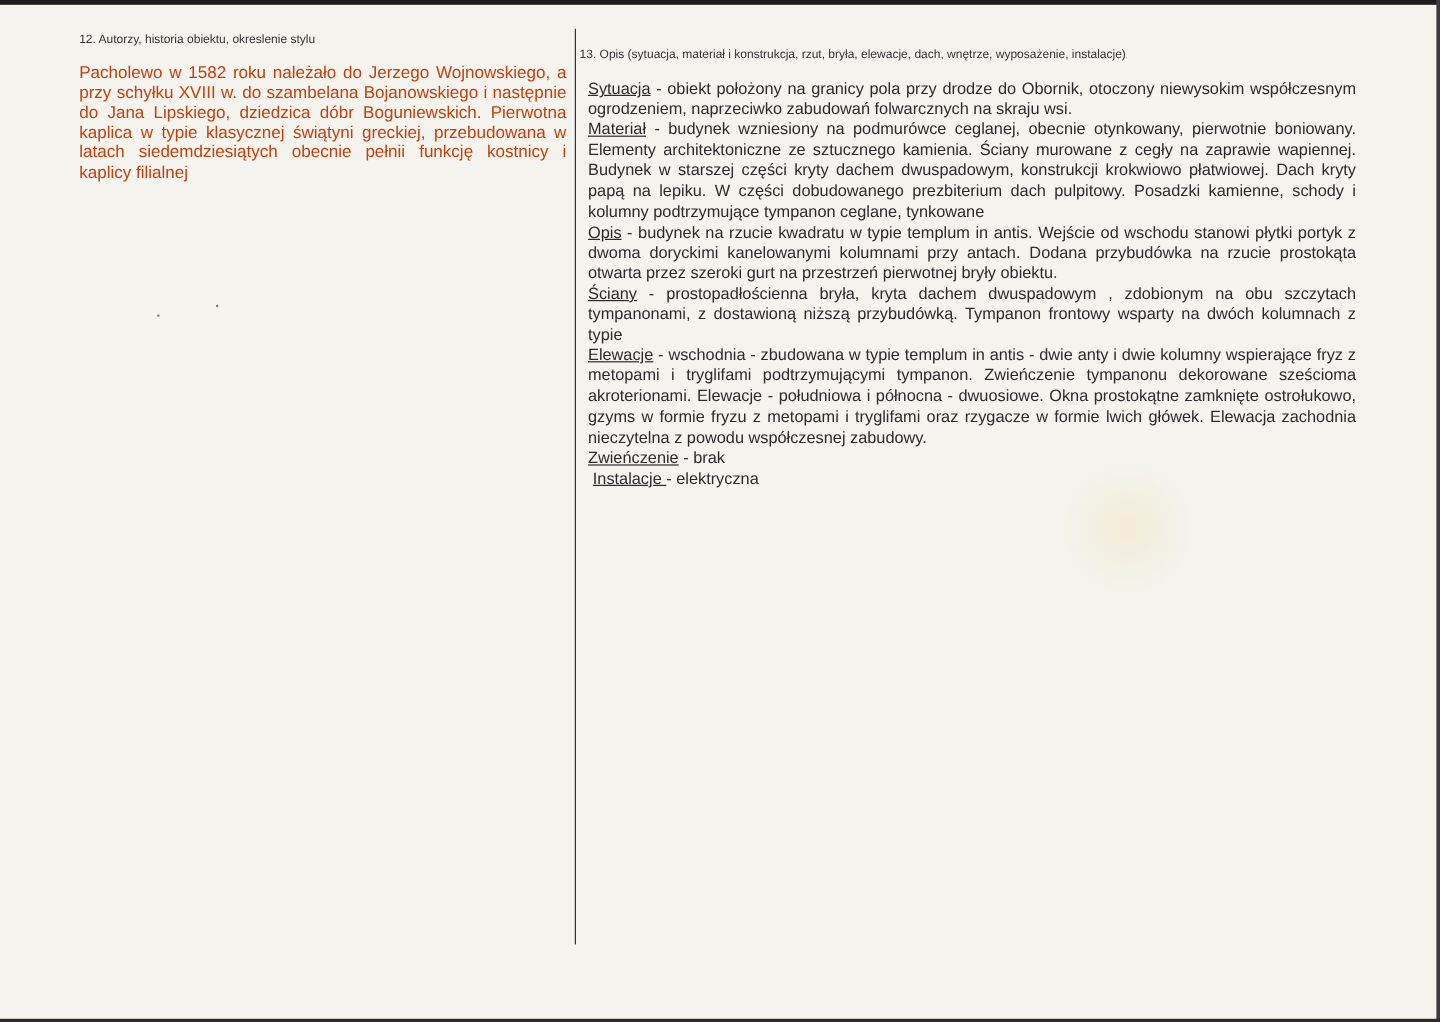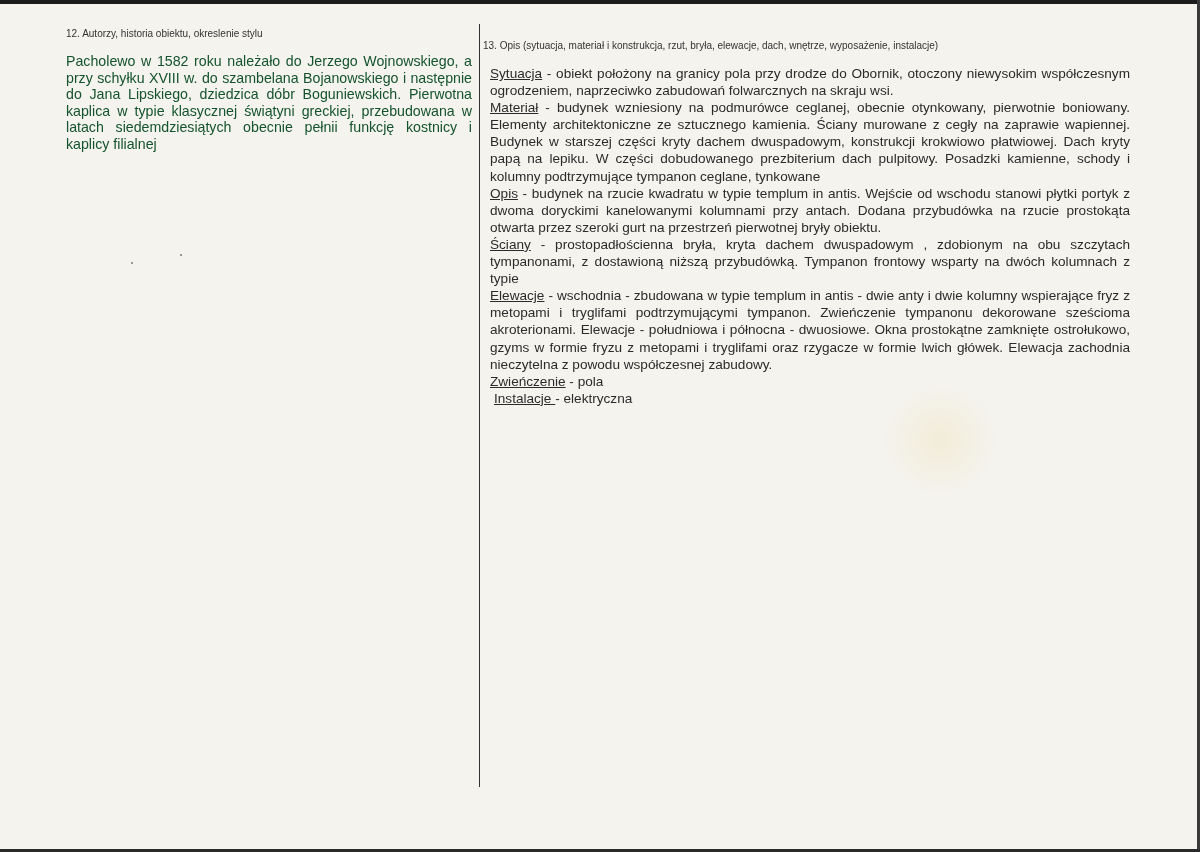--- a/index.html
+++ b/index.html
@@ -37,7 +37,7 @@
     }
     .col-right .section-header { margin-left: 0; }
     .history-text {
-      font-size: 14.2px; line-height: 16.6px; color: #14532d;
+      font-size: 14.2px; line-height: 16.6px; color: #c2410c;
       margin: 0; text-align: justify; padding-right: 2px;
     }
     .desc {

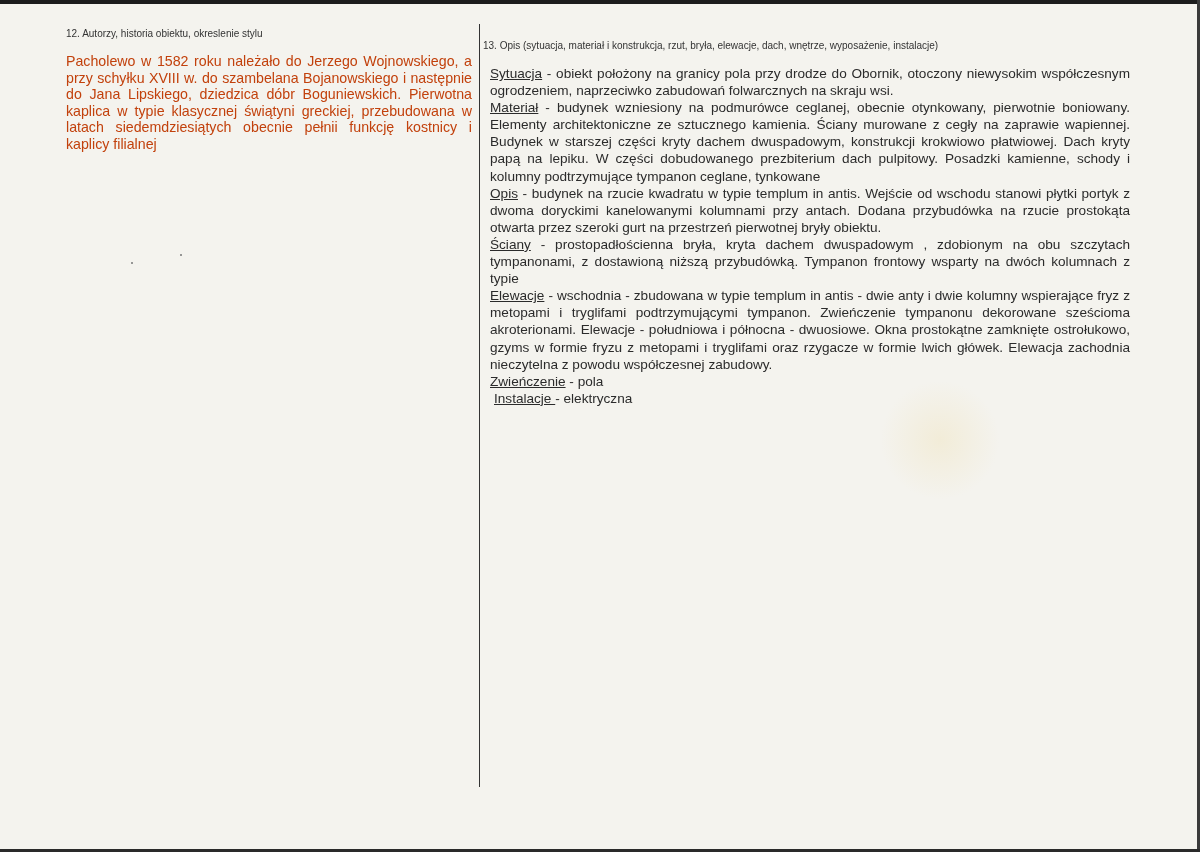--- a/index.html
+++ b/index.html
@@ -77,7 +77,7 @@
     <p><span class="label">Opis</span><span> - budynek na rzucie kwadratu w typie templum in antis. Wejście od wschodu stanowi płytki portyk z dwoma doryckimi kanelowanymi kolumnami przy antach. Dodana przybudówka na rzucie prostokąta otwarta przez szeroki gurt na przestrzeń pierwotnej bryły obiektu.</span></p>
     <p><span class="label">Ściany</span><span> - prostopadłościenna bryła, kryta dachem dwuspadowym , zdobionym na obu szczytach tympanonami, z dostawioną niższą przybudówką. Tympanon frontowy wsparty na dwóch kolumnach z typie</span></p>
     <p><span class="label">Elewacje</span><span> - wschodnia - zbudowana w typie templum in antis - dwie anty i dwie kolumny wspierające fryz z metopami i tryglifami podtrzymującymi tympanon. Zwieńczenie tympanonu dekorowane sześcioma akroterionami. Elewacje - południowa i północna - dwuosiowe. Okna prostokątne zamknięte ostrołukowo, gzyms w formie fryzu z metopami i tryglifami oraz rzygacze w formie lwich główek. Elewacja zachodnia nieczytelna z powodu współczesnej zabudowy.</span></p>
-    <p><span class="label">Zwieńczenie</span><span> - pola</span></p>
+    <p><span class="label">Zwieńczenie</span><span> - brak</span></p>
     <p style="padding-left:4px;"><span class="label">Instalacje </span><span>- elektryczna</span></p>
   </div>
 </div>

